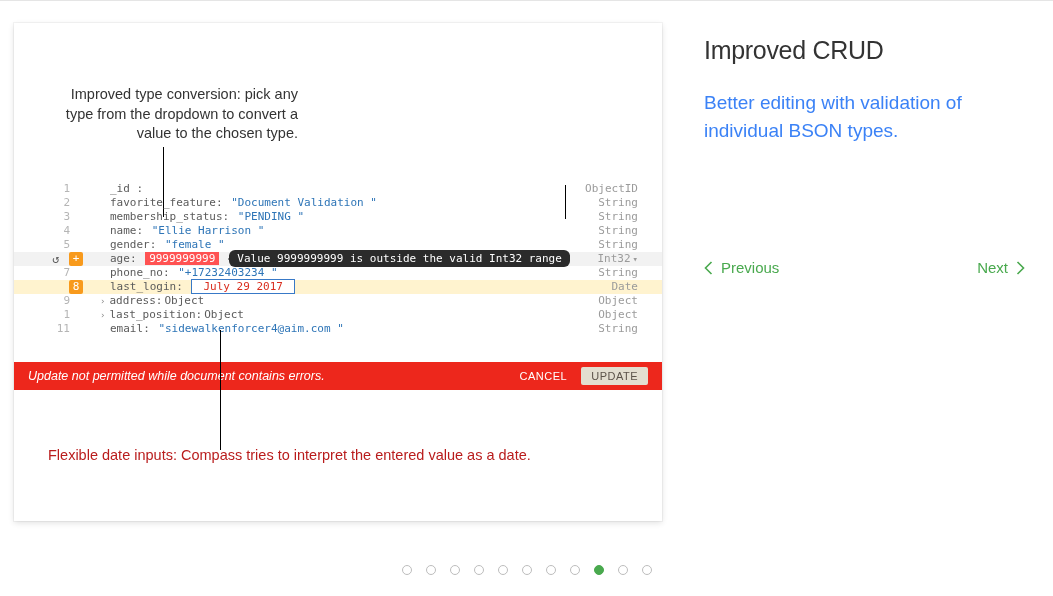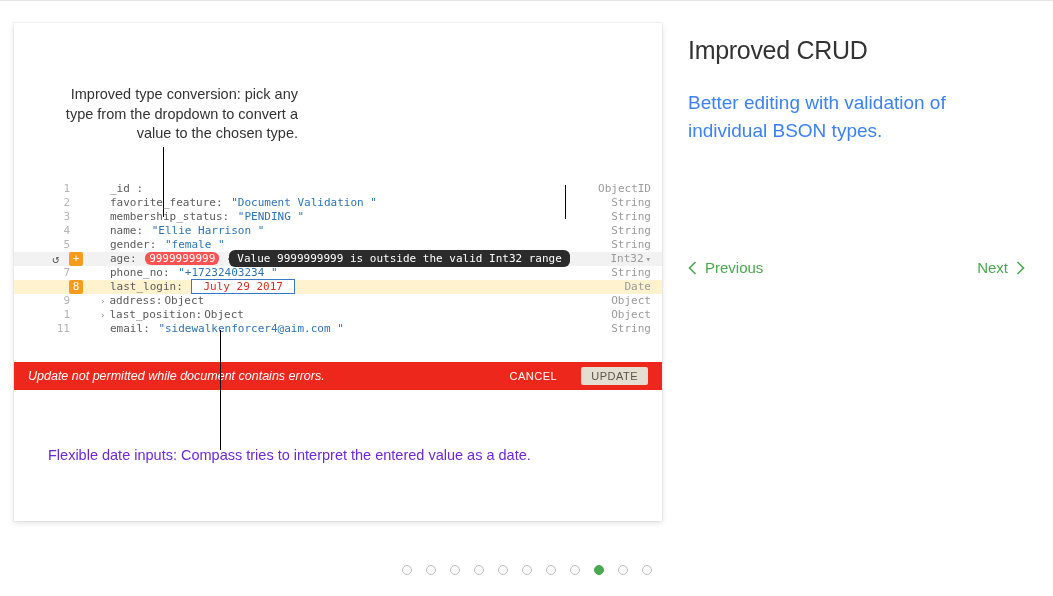--- a/index.html
+++ b/index.html
@@ -36,7 +36,7 @@
   .btn-update { background:#e3ded0; color:#5c534a; font-size:11px; padding:3px 10px; border-radius:2px; letter-spacing:.5px; cursor:pointer; }
   .callout-bottom { padding: 56px 0 0 34px; font-size:14.5px; line-height:1.35; color:#6d28d9; }
 
-  .sidebar { flex:1; padding-left:26px; padding-top:13px; }
+  .sidebar { flex:1; padding-left:42px; padding-top:13px; }
   .sidebar h1 { font-size:25px; font-weight:400; color:#333; letter-spacing:-.3px; }
   .sidebar p { font-size:19px; color:#3b82f6; margin-top:24px; line-height:1.45; }
   .navprev { margin-top:115px; display:flex; justify-content:space-between; align-items:center; }

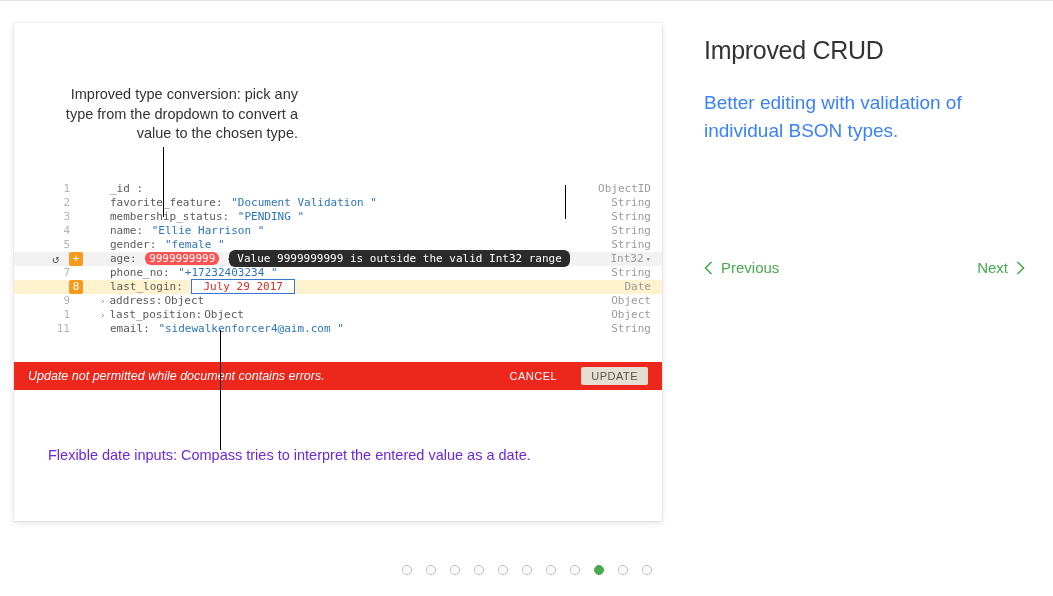--- a/index.html
+++ b/index.html
@@ -19,7 +19,7 @@
   .colon { color:#5b5b5b; margin-right:2px; }
   .v-red { color:#d92e1f; }
   .v-blue { color:#2e75b7; }
-  .typ { position:absolute; right:11px; color:#9b9b9b; font-size:11px; }
+  .typ { position:absolute; right:24px; color:#9b9b9b; font-size:11px; }
   .typ .chev { font-size:9px; margin-left:2px; color:#9b9b9b; }
   .row-age { background:#f2f2f2; }
   .row-date { background:#fff3cf; }

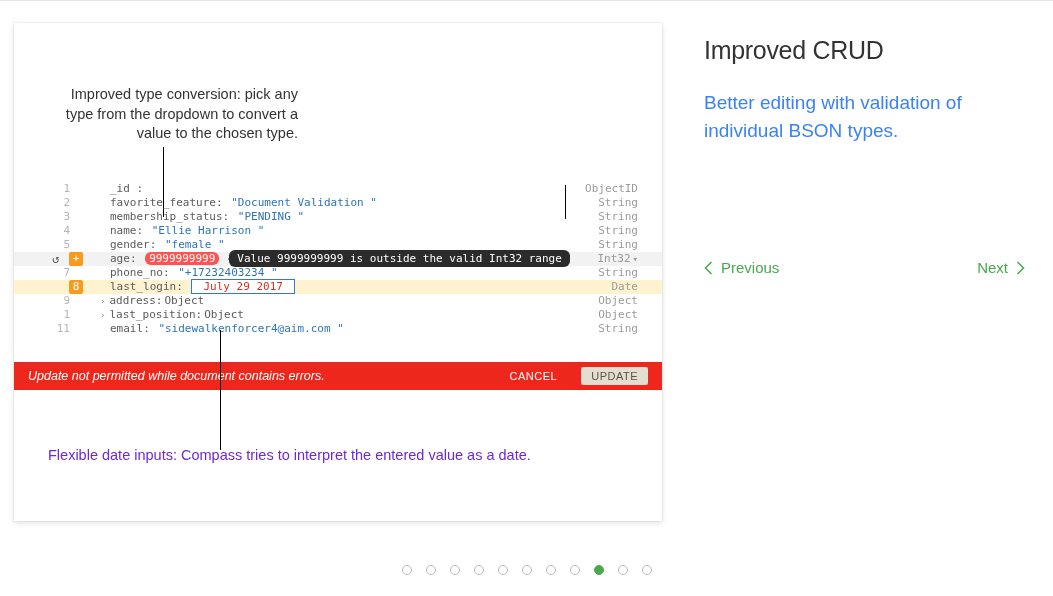--- a/index.html
+++ b/index.html
@@ -25,7 +25,7 @@
   .row-date { background:#fff3cf; }
   .badge-orange { position:absolute; left:55px; width:14px; height:14px; background:#f89a1c; color:#fff; font-size:11px; line-height:14px; text-align:center; border-radius:2px; }
   .undo { position:absolute; left:38px; color:#5b5b5b; font-size:12px; }
-  .age-val { background:#ff5252; color:#fff; padding:0 4px; border-radius:6px; display:inline-block; }
+  .age-val { background:#ff5252; color:#fff; padding:0 4px; border-radius:0; display:inline-block; }
   .tooltip { position:relative; background:#2b2b2b; color:#fff; padding:2px 8px; font-size:11px; margin-left:10px; border-radius:6px; white-space:nowrap; }
   .tooltip::before { content:''; position:absolute; left:-5px; top:50%; transform:translateY(-50%); border:4px solid transparent; border-right-color:#2b2b2b; }
   .date-val { color:#d92e1f; border:1px solid #3879c7; padding:0 11px; background:#fff; }

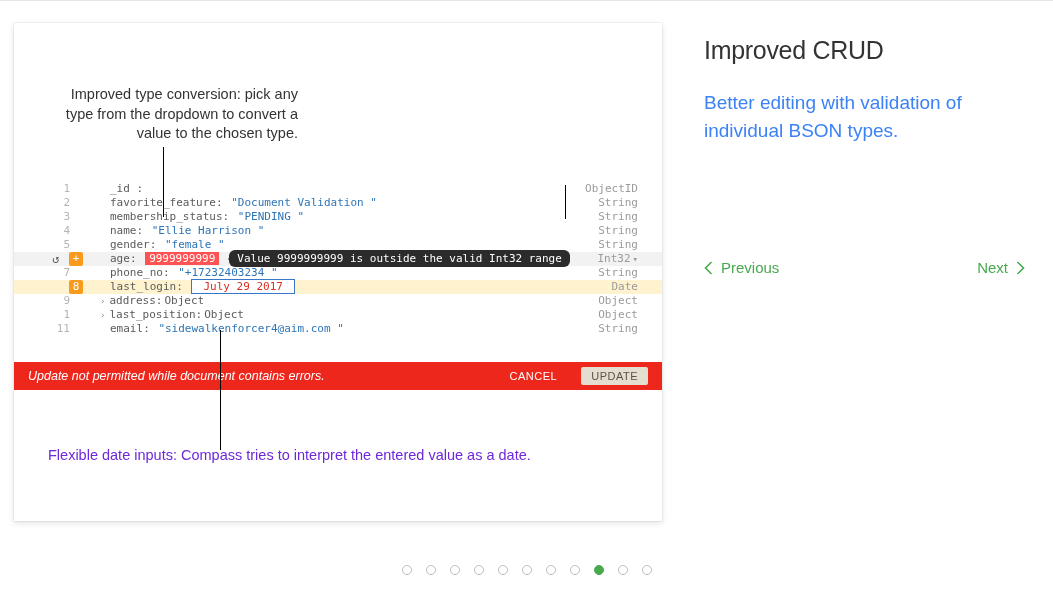--- a/index.html
+++ b/index.html
@@ -31,7 +31,7 @@
   .date-val { color:#d92e1f; border:1px solid #3879c7; padding:0 11px; background:#fff; }
   .caret { color:#8a8a8a; margin-right:4px; cursor:pointer; font-size:9px;}
   .errbar { margin:26px 0 0 0; background:#ed271c; color:#fff; height:28px; display:flex; align-items:center; padding:0 14px; font-size:12.5px; font-style:italic; position:relative; }
-  .errbar .actions { margin-left:auto; display:flex; align-items:center; gap:24px; font-style:normal; }
+  .errbar .actions { margin-left:auto; display:flex; align-items:center; gap:14px; font-style:normal; }
   .btn-cancel { color:#fff; font-size:11px; letter-spacing:.5px; cursor:pointer; }
   .btn-update { background:#e3ded0; color:#5c534a; font-size:11px; padding:3px 10px; border-radius:2px; letter-spacing:.5px; cursor:pointer; }
   .callout-bottom { padding: 56px 0 0 34px; font-size:14.5px; line-height:1.35; color:#6d28d9; }

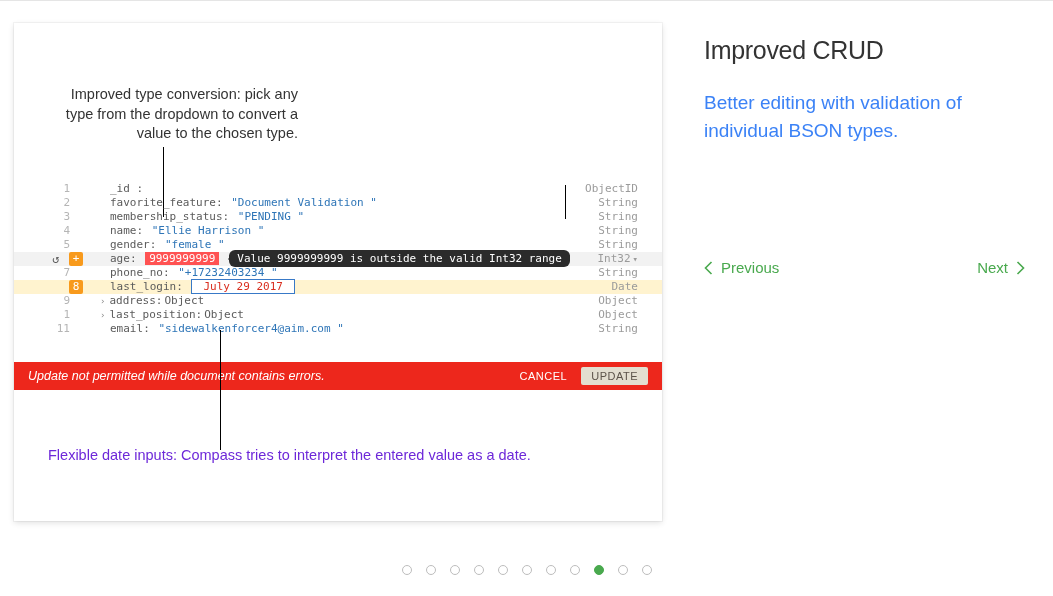--- a/index.html
+++ b/index.html
@@ -34,7 +34,7 @@
   .errbar .actions { margin-left:auto; display:flex; align-items:center; gap:14px; font-style:normal; }
   .btn-cancel { color:#fff; font-size:11px; letter-spacing:.5px; cursor:pointer; }
   .btn-update { background:#e3ded0; color:#5c534a; font-size:11px; padding:3px 10px; border-radius:2px; letter-spacing:.5px; cursor:pointer; }
-  .callout-bottom { padding: 56px 0 0 34px; font-size:14.5px; line-height:1.35; color:#6d28d9; }
+  .callout-bottom { padding: 56px 0 0 34px; font-size:14.5px; line-height:1.35; color:#b91c1c; }
 
   .sidebar { flex:1; padding-left:42px; padding-top:13px; }
   .sidebar h1 { font-size:25px; font-weight:400; color:#333; letter-spacing:-.3px; }

